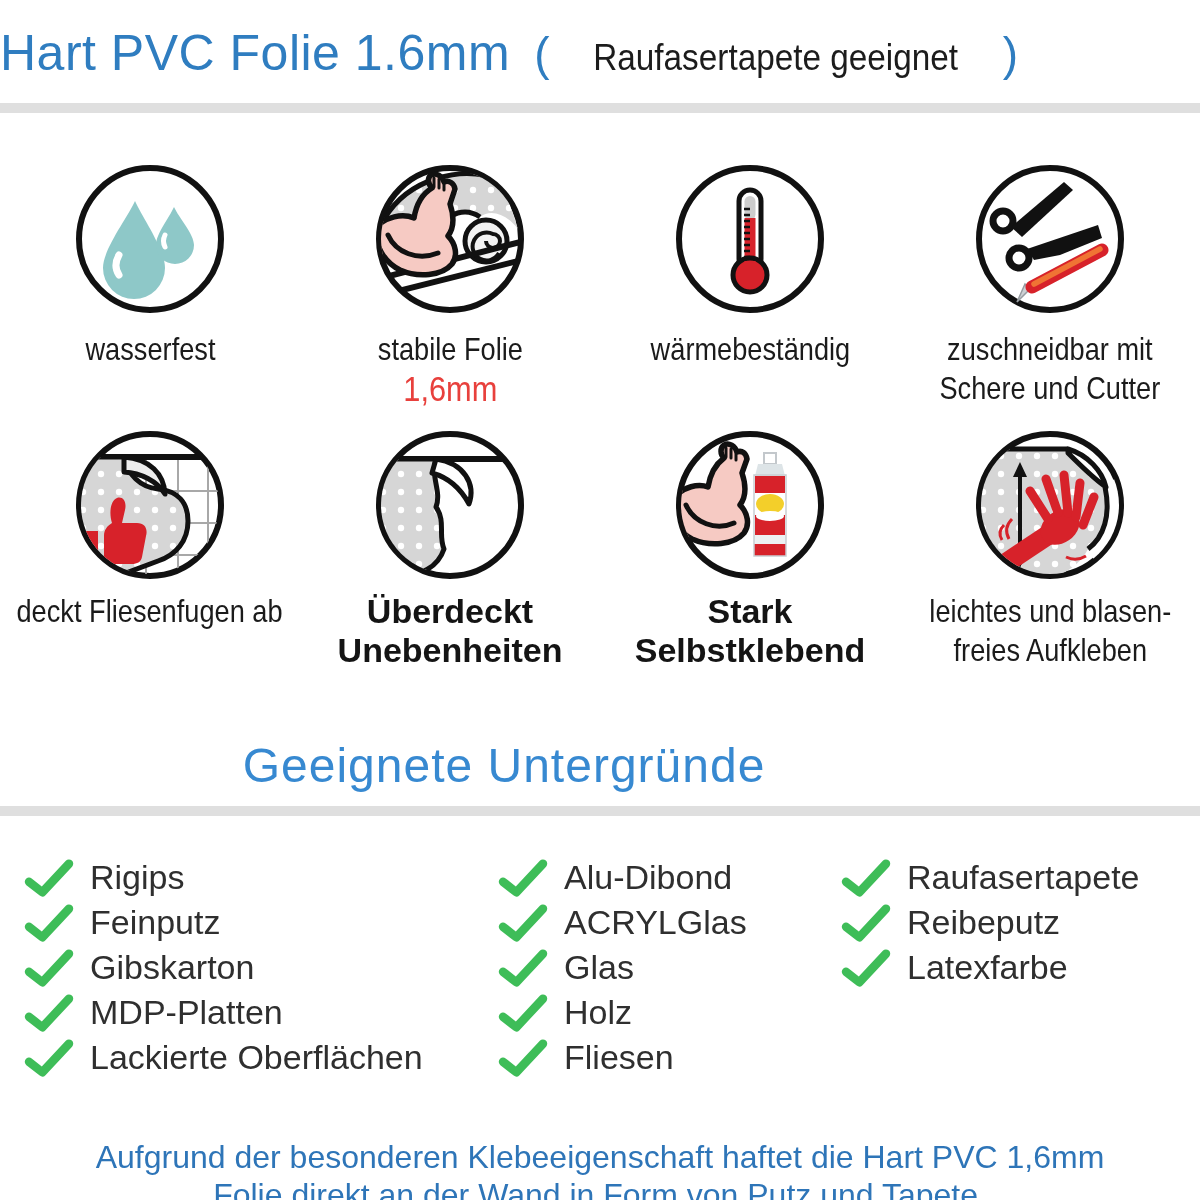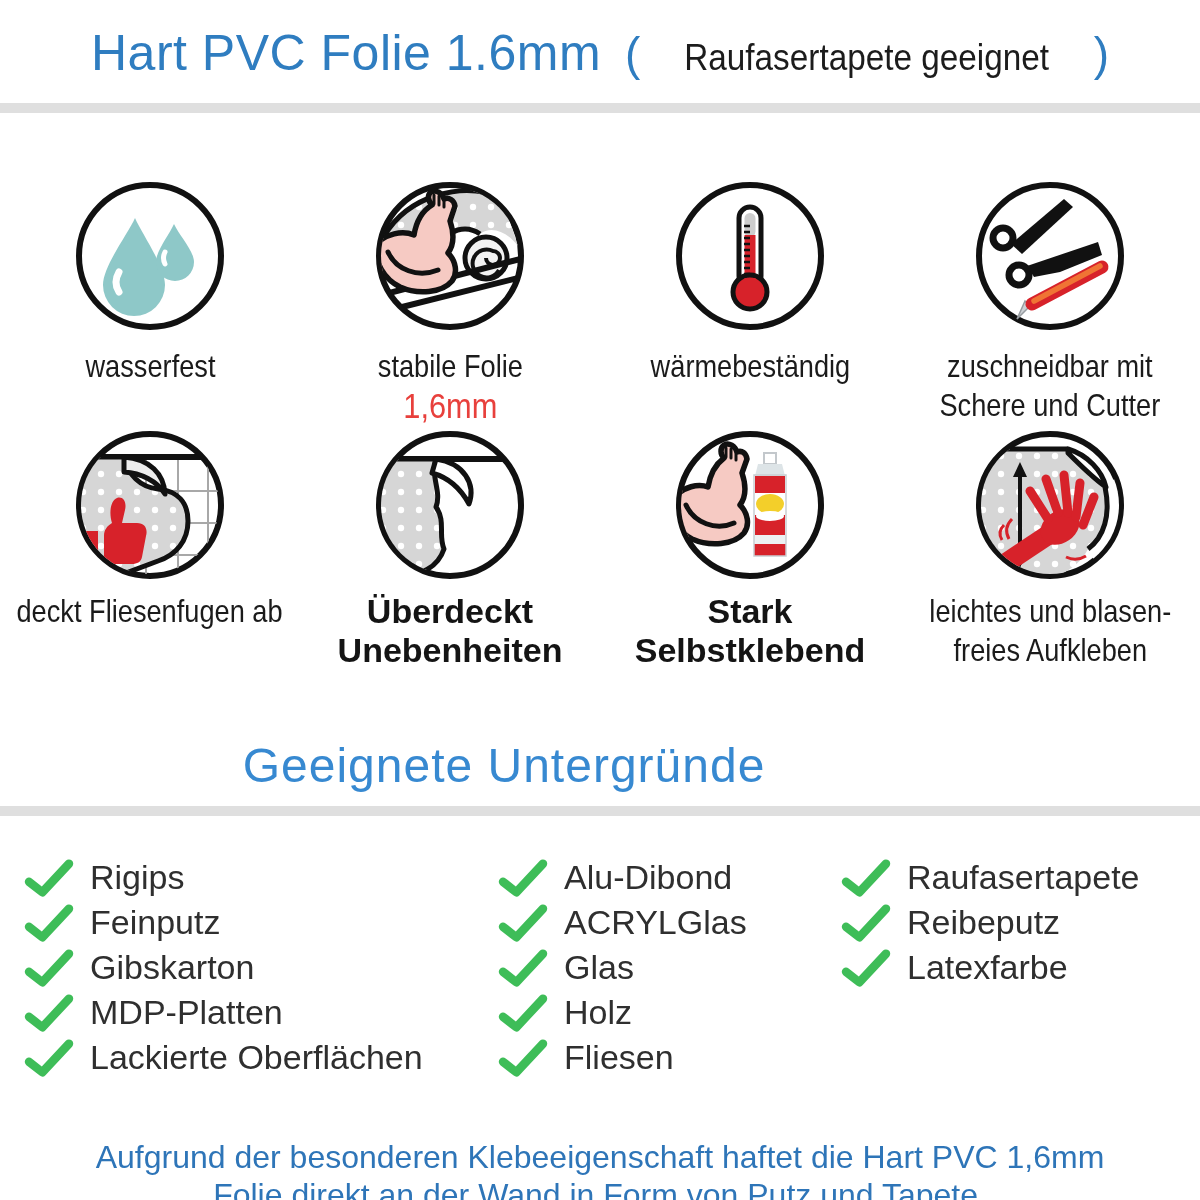--- a/index.html
+++ b/index.html
@@ -12,7 +12,7 @@
 
   
   .title-row{position:absolute;top:24px;left:0;width:1200px;display:flex;
-    justify-content:center;align-items:baseline;gap:24px;white-space:nowrap}
+    align-items:baseline;gap:24px;white-space:nowrap}
   .t-main{font-size:50px;color:#2f7dc0;letter-spacing:.5px}
   .t-paren{font-size:46px;color:#2f7dc0;font-weight:400}
   .t-sub{font-size:37px;color:#1c1c1c;display:inline-block;

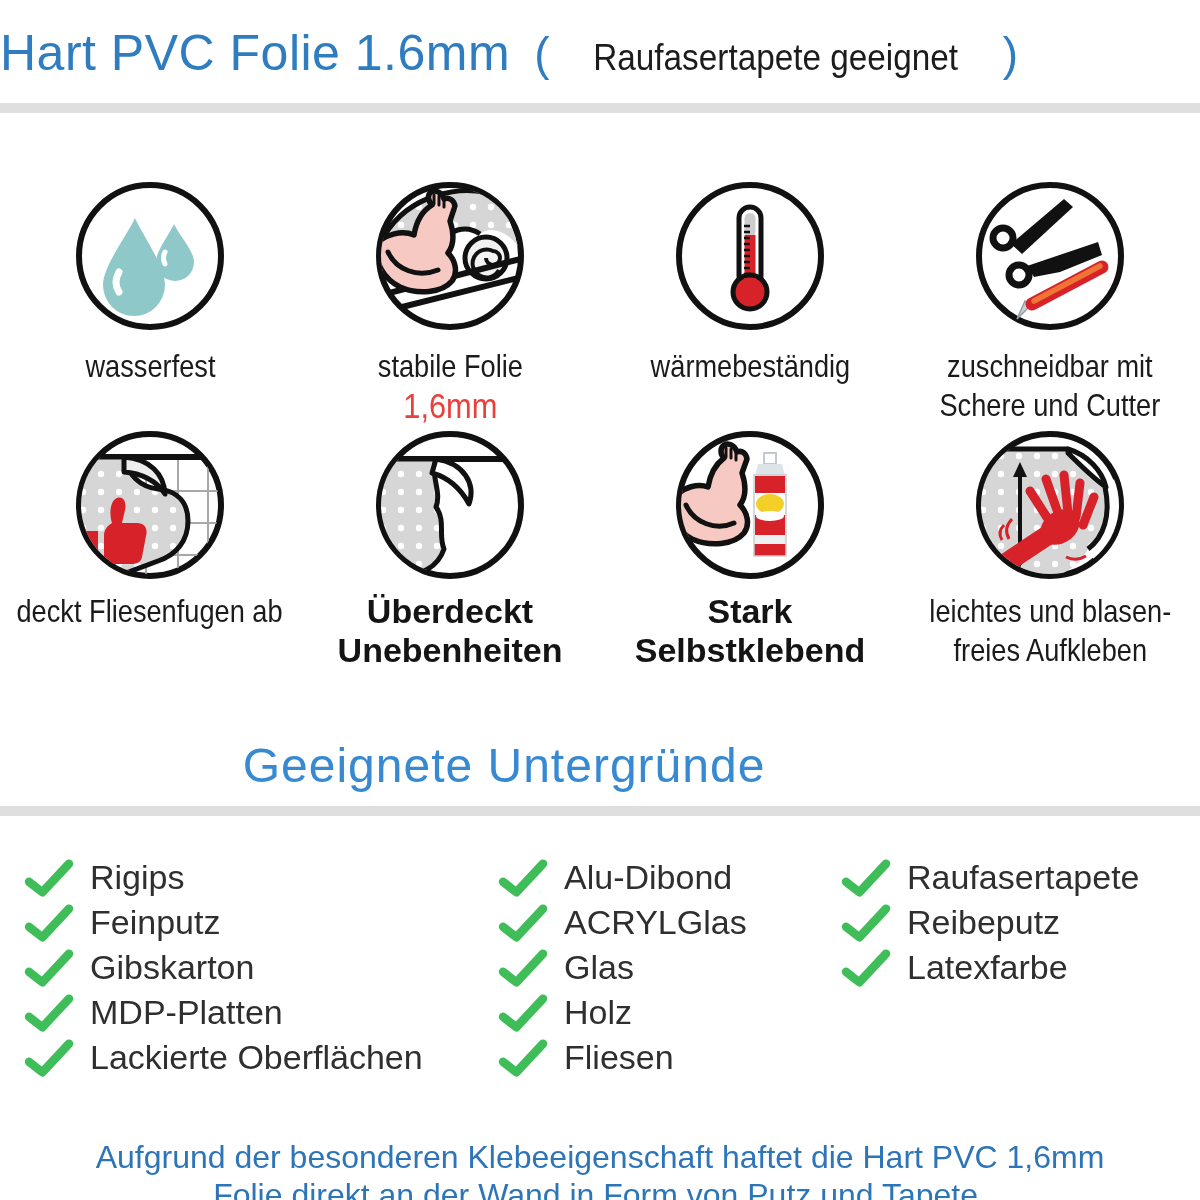--- a/index.html
+++ b/index.html
@@ -20,7 +20,7 @@
 
   
   .frow{position:absolute;left:0;width:1200px;display:flex}
-  .r1{top:180px}.r2{top:429px}
+  .r1{top:163px}.r2{top:429px}
   .cell{width:300px;display:flex;flex-direction:column;align-items:center}
   .ficon{width:152px;height:152px;flex:none}
   .flabels{text-align:center;white-space:nowrap}

